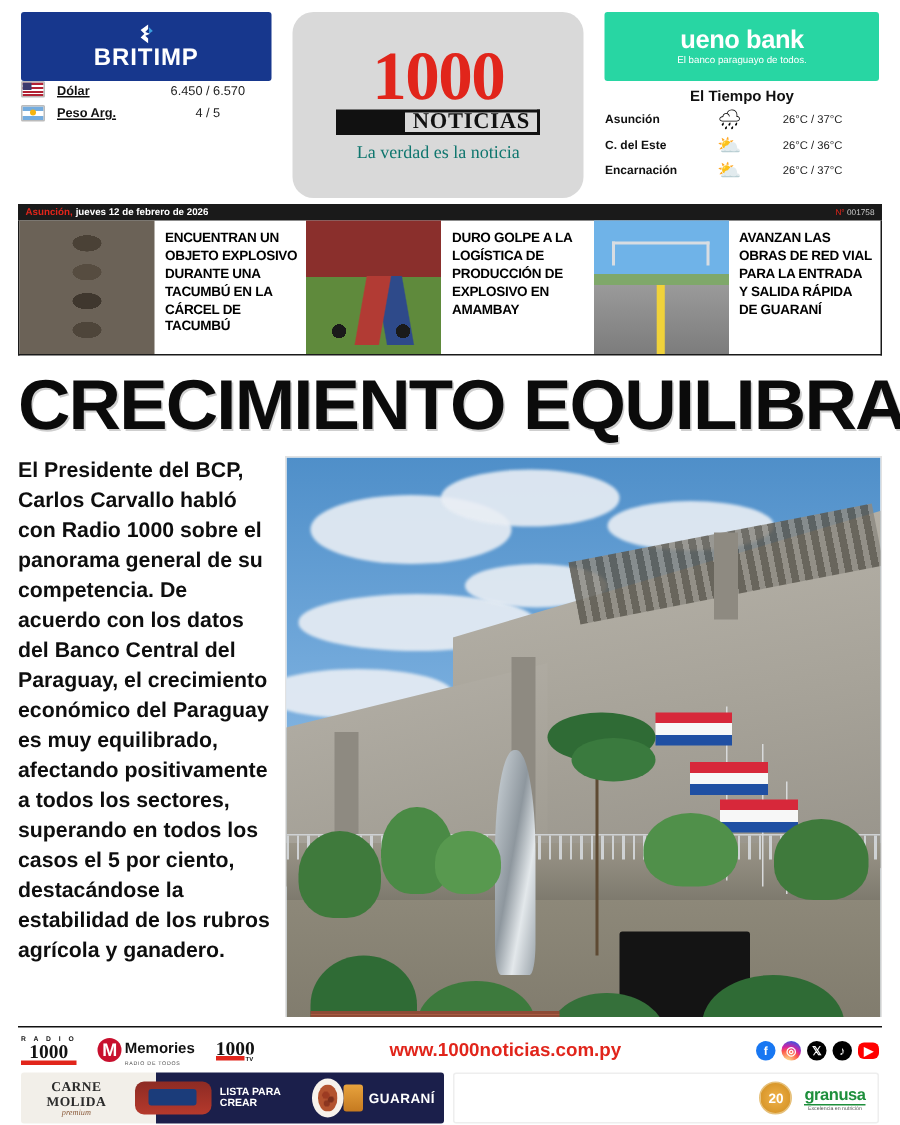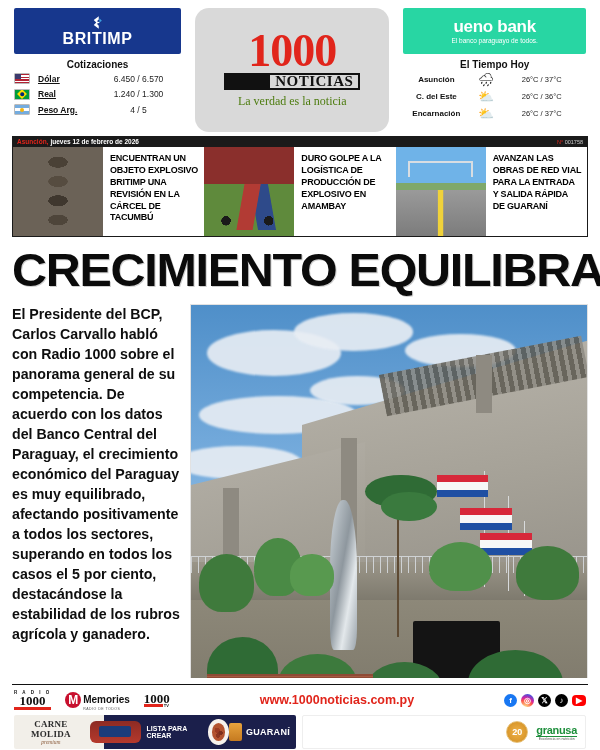--- a/index.html
+++ b/index.html
@@ -220,7 +220,6 @@
         </svg>
         <div class="britimp-name">BRITIMP</div>
       </div>
-      <div class="cotiz-title">Cotizaciones</div>
 
       <div class="cotiz-row">
         <span class="flag flag-us"></span>

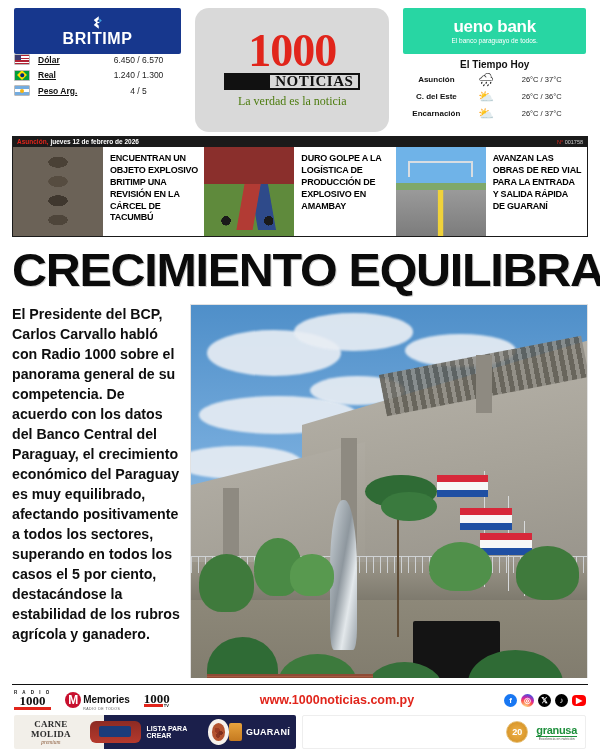--- a/index.html
+++ b/index.html
@@ -227,11 +227,6 @@
         <span class="cot-val">6.450 / 6.570</span>
       </div>
       <div class="cotiz-row">
-        <span class="flag flag-br"></span>
-        <span class="cot-label">Real</span>
-        <span class="cot-val">1.240 / 1.300</span>
-      </div>
-      <div class="cotiz-row">
         <span class="flag flag-ar"></span>
         <span class="cot-label">Peso Arg.</span>
         <span class="cot-val">4 / 5</span>

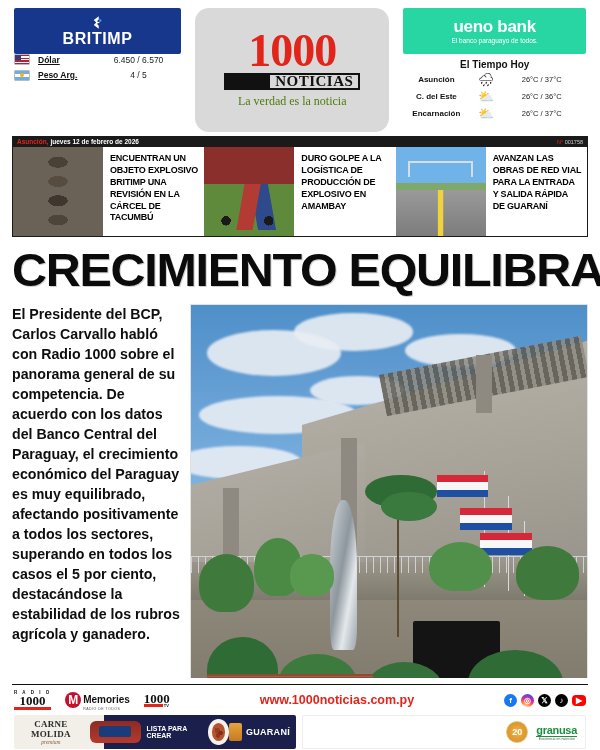--- a/index.html
+++ b/index.html
@@ -60,7 +60,7 @@
   .ueno-sub { color:#ffffff; font-size:6.5px; margin-top:2px; }
   .tiempo-title { text-align:center; font-weight:700; font-size:10px; color:#111; margin:5px 0 3px; }
   .tiempo-row { display:flex; align-items:center; font-size:8px; margin-bottom:4px; }
-  .city { font-weight:800; width:72px; text-align:center; color:#111; font-size:8px; padding-right:6px; }
+  .city { font-weight:800; width:72px; text-align:left; color:#111; font-size:8px; padding-right:6px; }
   .wicon { width:22px; text-align:center; font-size:13px; line-height:1; }
   .temps { flex:1; text-align:center; color:#222; font-size:7.5px; }
 

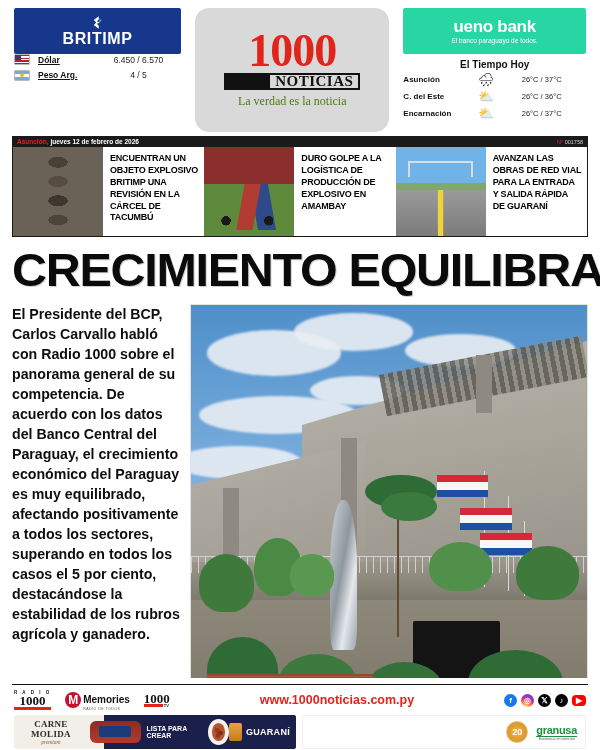--- a/index.html
+++ b/index.html
@@ -51,7 +51,7 @@
   .logo-noti-text { border:2px solid #111; border-left:none; padding: 0 5px; font-size: 15px;
      font-weight:700; font-family:"Liberation Serif", serif; letter-spacing:0.5px; height:17px;
      display:flex; align-items:center; color:#111;}
-  .logo-slogan { font-family:"Liberation Serif", serif; font-size:12px; color:#4d7c0f; margin-top:4px; }
+  .logo-slogan { font-family:"Liberation Serif", serif; font-size:12px; color:#0f766e; margin-top:4px; }
 
   
   .ueno-box { background:#28d6a3; height:46px; border-radius:2px;

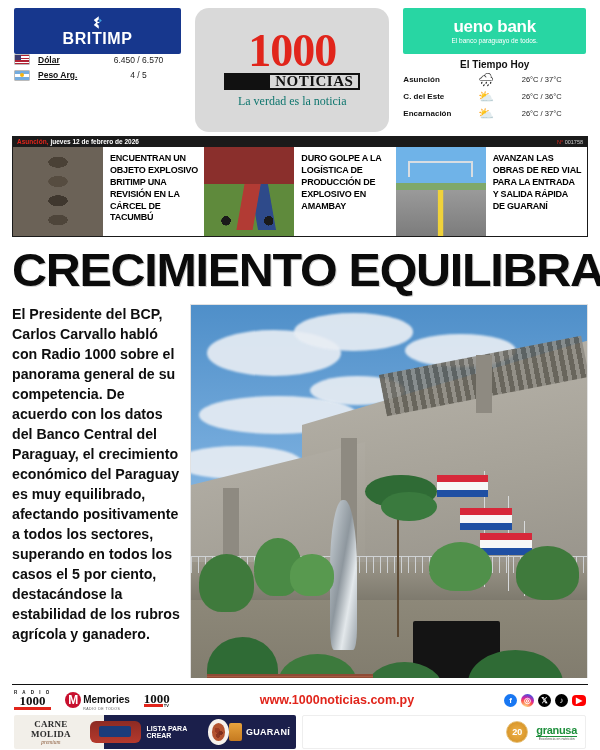--- a/index.html
+++ b/index.html
@@ -278,7 +278,7 @@
 
   <div class="news-strip">
     <div class="ns-img ph-shoes"></div>
-    <div class="ns-txt">ENCUENTRAN UN OBJETO EXPLOSIVO BRITIMP UNA REVISIÓN EN LA CÁRCEL DE TACUMBÚ</div>
+    <div class="ns-txt">ENCUENTRAN UN OBJETO EXPLOSIVO DURANTE UNA TACUMBÚ EN LA CÁRCEL DE TACUMBÚ</div>
     <div class="ns-img ph-moto"></div>
     <div class="ns-txt">DURO GOLPE A LA LOGÍSTICA DE PRODUCCIÓN DE EXPLOSIVO EN AMAMBAY</div>
     <div class="ns-img ph-road"></div>

